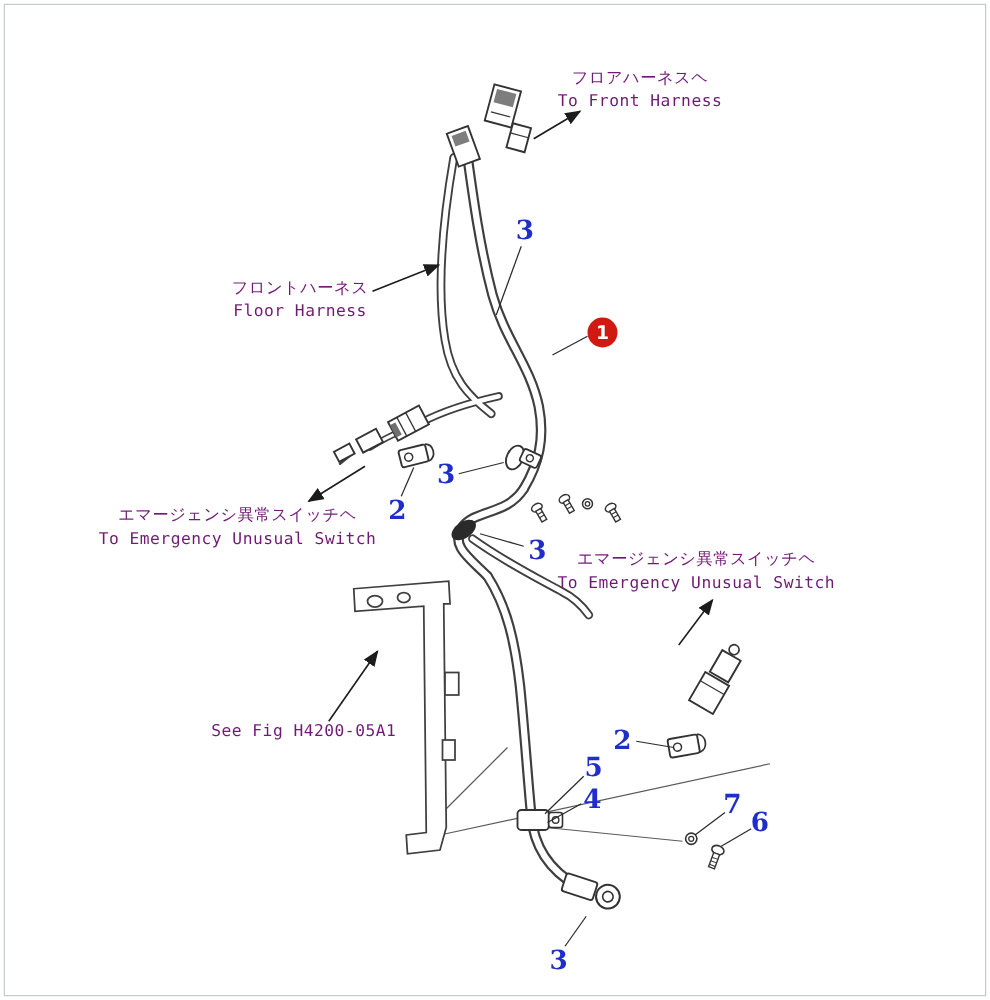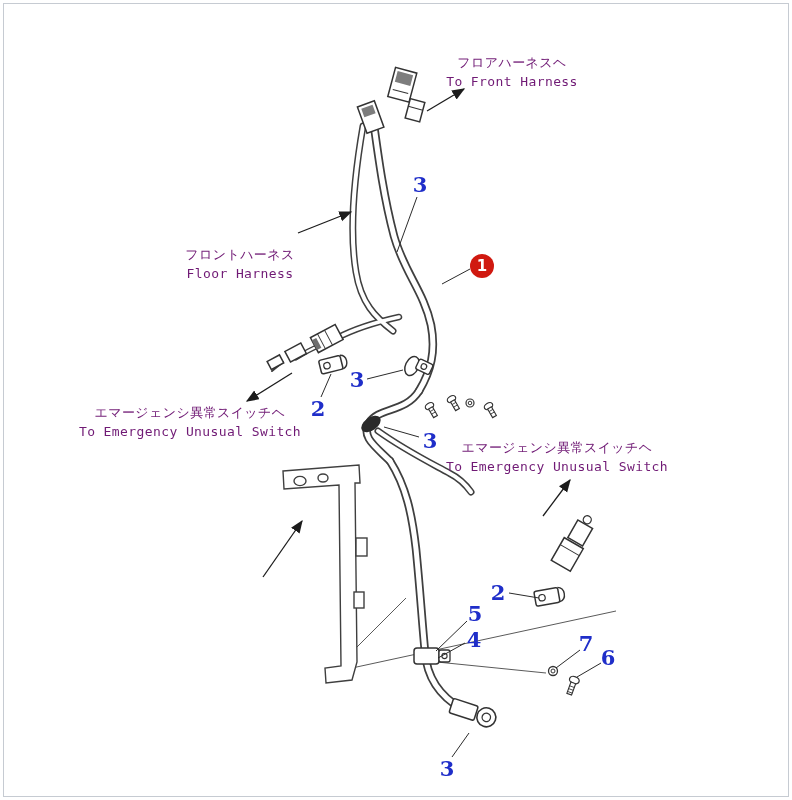--- a/index.html
+++ b/index.html
@@ -203,7 +203,7 @@
     <span class="en">To Front Harness</span>
   </div>
 
-  <div class="label" style="left:240px;top:222px;margin-top:24px;">
+  <div class="label" style="left:240px;top:222px;">
     <span class="jp">フロントハーネス</span>
     <span class="en">Floor Harness</span>
   </div>

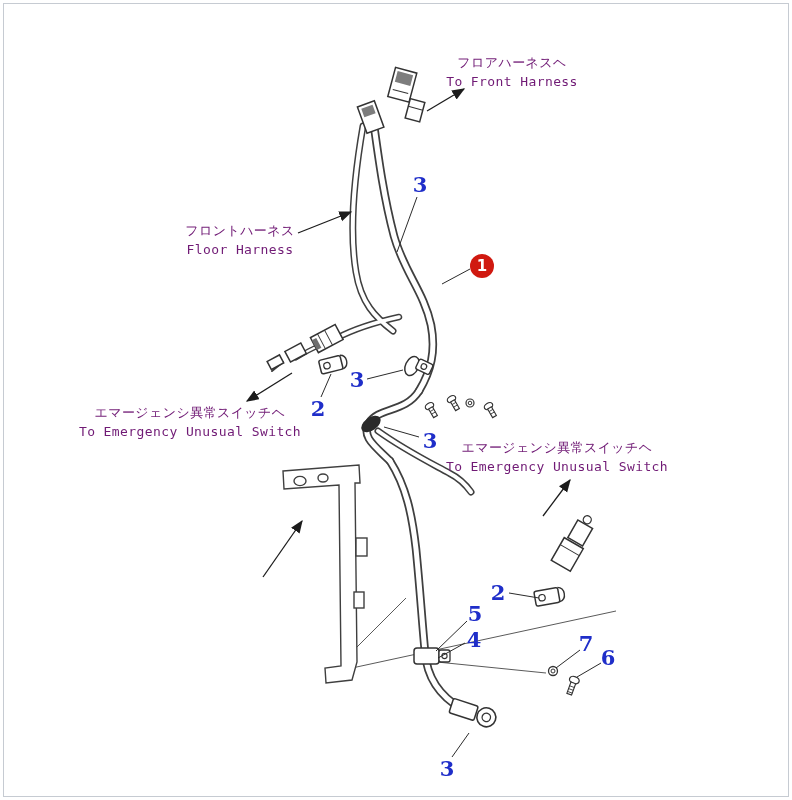--- a/index.html
+++ b/index.html
@@ -219,6 +219,7 @@
   </div>
 
   <div class="label" style="left:243px;top:577px;">
+    <span class="en">See Fig H4200-05A1</span>
   </div>
 
   <span class="callout" style="left:420px;top:184px;">3</span>

